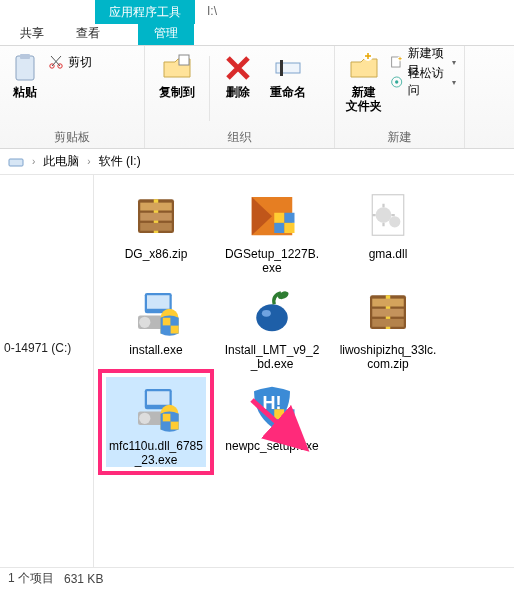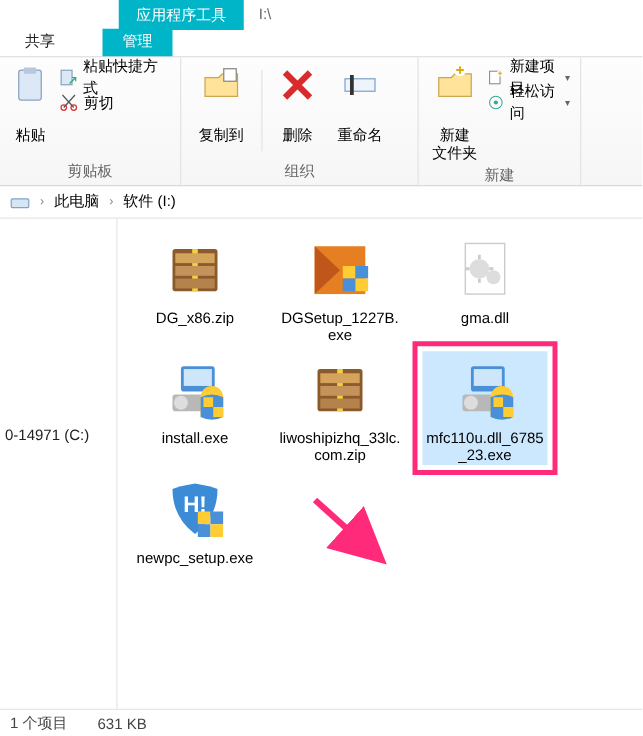--- a/index.html
+++ b/index.html
@@ -69,6 +69,7 @@
 
 <div class="tabs">
   <div class="tab tab-share">共享</div>
+  <div class="tab">查看</div>
   <div class="tab active" style="margin-left:22px">管理</div>
 </div>
 

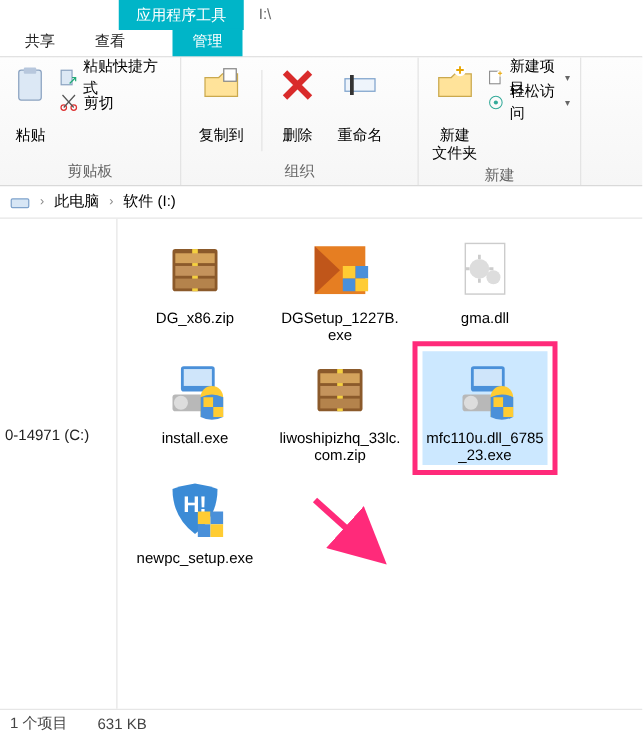--- a/index.html
+++ b/index.html
@@ -85,13 +85,6 @@
         <span class="lbl">粘贴</span>
       </div>
       <div class="stack" style="margin-top:2px">
-        <div class="small-row">
-          <svg class="ico16" viewBox="0 0 16 16">
-              <rect x="2" y="2" width="9" height="12" fill="#dce8f5" stroke="#8aa2c0"></rect>
-              <path d="M9 13 L14 8 M11 8 h3 v3" stroke="#2a7" fill="none"></path>
-            </svg>
-          <span>粘贴快捷方式</span>
-        </div>
         <div class="small-row">
           <svg class="ico16" viewBox="0 0 16 16">
               <circle cx="4" cy="12" r="2.2" fill="none" stroke="#d33"></circle>

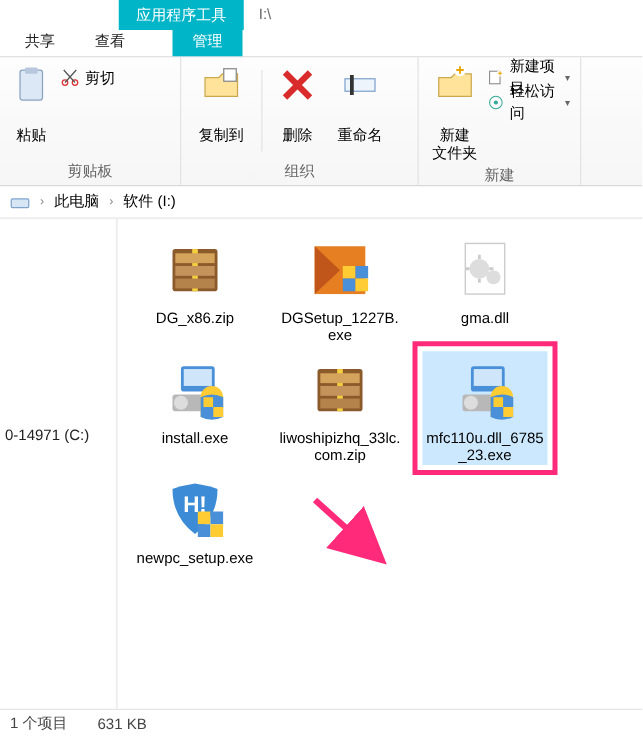--- a/index.html
+++ b/index.html
@@ -23,7 +23,7 @@
   .group-label { text-align: center; color: #666; font-size: 12px; padding-top: 2px; }
   .group-body { flex: 1; display: flex; align-items: flex-start; gap: 6px; }
 
-  .big-btn { display: flex; flex-direction: column; align-items: center; width: 48px; padding-top: 2px; gap: 18px; }
+  .big-btn { display: flex; flex-direction: column; align-items: center; width: 48px; padding-top: 2px; gap: 2px; font-weight: bold; }
   .big-btn .lbl { text-align: center; line-height: 1.15; }
   .small-row { display: flex; align-items: center; gap: 4px; height: 20px; }
   .stack { display: flex; flex-direction: column; gap: 0; }

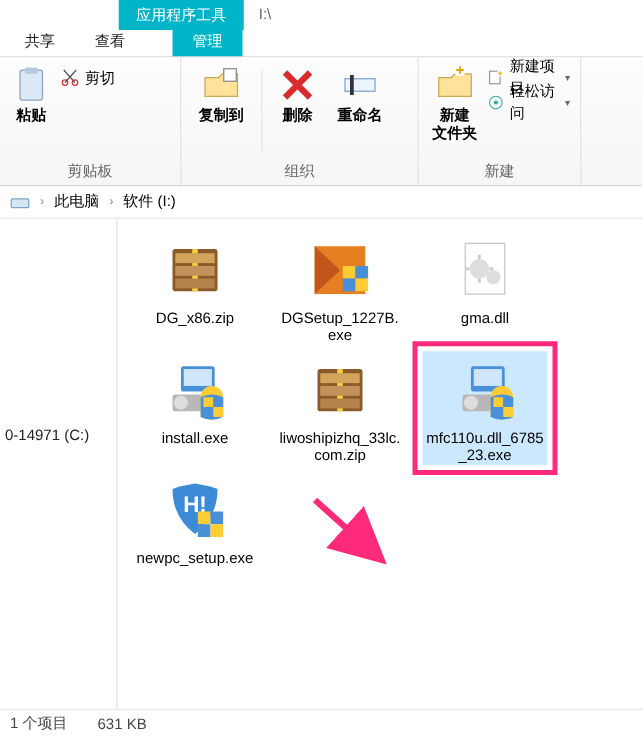--- a/index.html
+++ b/index.html
@@ -243,6 +243,17 @@
       <div class="item">
         <div class="thumb">
           <svg viewBox="0 0 48 48" width="60" height="54">
+            <ellipse cx="24" cy="30" rx="14" ry="12" fill="#1e5fa8"></ellipse>
+            <ellipse cx="19" cy="26" rx="4" ry="3" fill="#6fa3e0"></ellipse>
+            <path d="M26 18 q-2 -8 6 -10" stroke="#2e7d32" stroke-width="3" fill="none"></path>
+            <ellipse cx="34" cy="10" rx="5" ry="3" transform="rotate(-25 34 10)" fill="#2e7d32"></ellipse>
+          </svg>
+        </div>
+        <div class="fname">Install_LMT_v9_2_bd.exe</div>
+      </div>
+      <div class="item">
+        <div class="thumb">
+          <svg viewBox="0 0 48 48" width="60" height="54">
             <rect x="8" y="10" width="32" height="30" rx="2" fill="#8b5a2b"></rect>
             <rect x="8" y="10" width="32" height="30" rx="2" fill="url(#g)"></rect>
             <rect x="22" y="10" width="4" height="30" fill="#f4d03f"></rect>

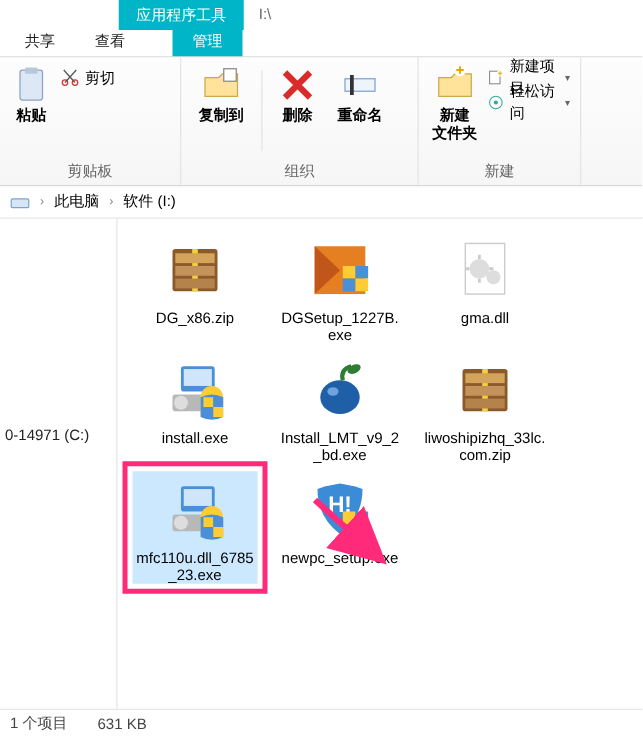--- a/index.html
+++ b/index.html
@@ -52,7 +52,7 @@
   .arrow { position: absolute; left: 247px; top: 395px; pointer-events: none; }
 
   
-  .status { height: 22px; border-top: 1px solid #e6e6e6; display: flex; align-items: center; padding: 0 8px; gap: 24px; color: #444; }
+  .status { height: 22px; border-top: 1px solid #e6e6e6; display: flex; align-items: center; padding: 0 8px; gap: 10px; color: #444; }
 
   .sep { width: 1px; background: #e4e4e4; align-self: stretch; margin: 6px 2px; }
   

